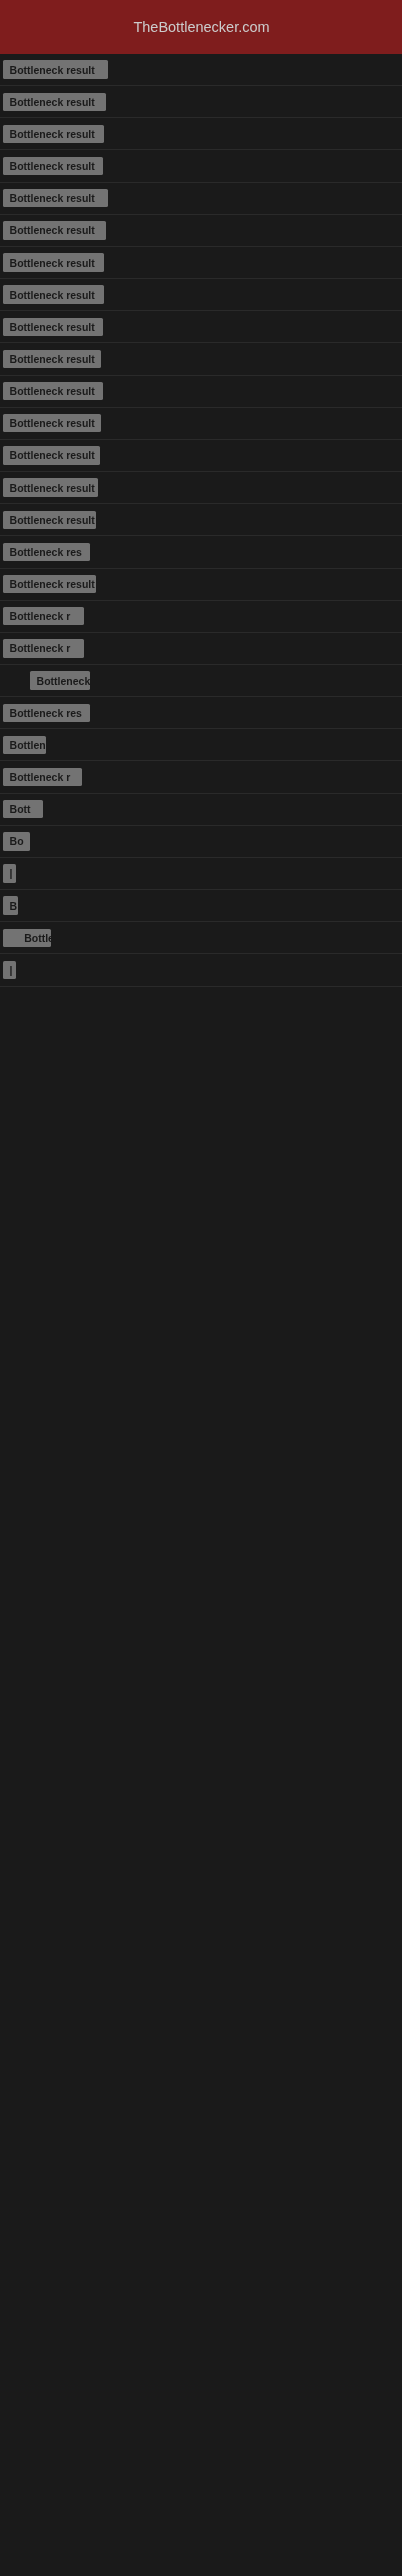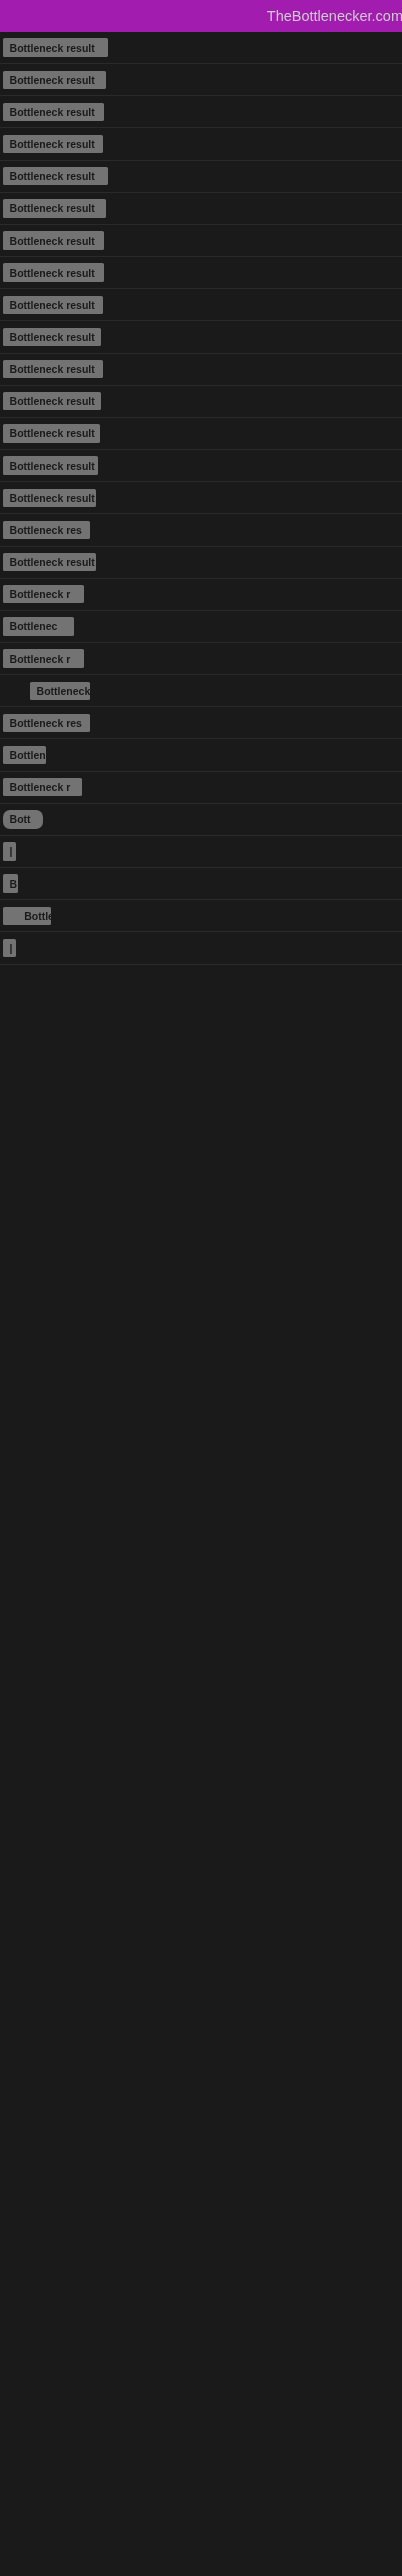--- a/index.html
+++ b/index.html
@@ -17,11 +17,11 @@
     }
 
     .site-title {
-      text-align: right;
+      text-align: center;
       color: #cccccc;
       font-size: 14.5px;
-      padding: 8px 0;
-      background-color: #a21caf;
+      padding: 19px 0;
+      background-color: #7f1d1d;
     }
 
     .bottleneck-item {

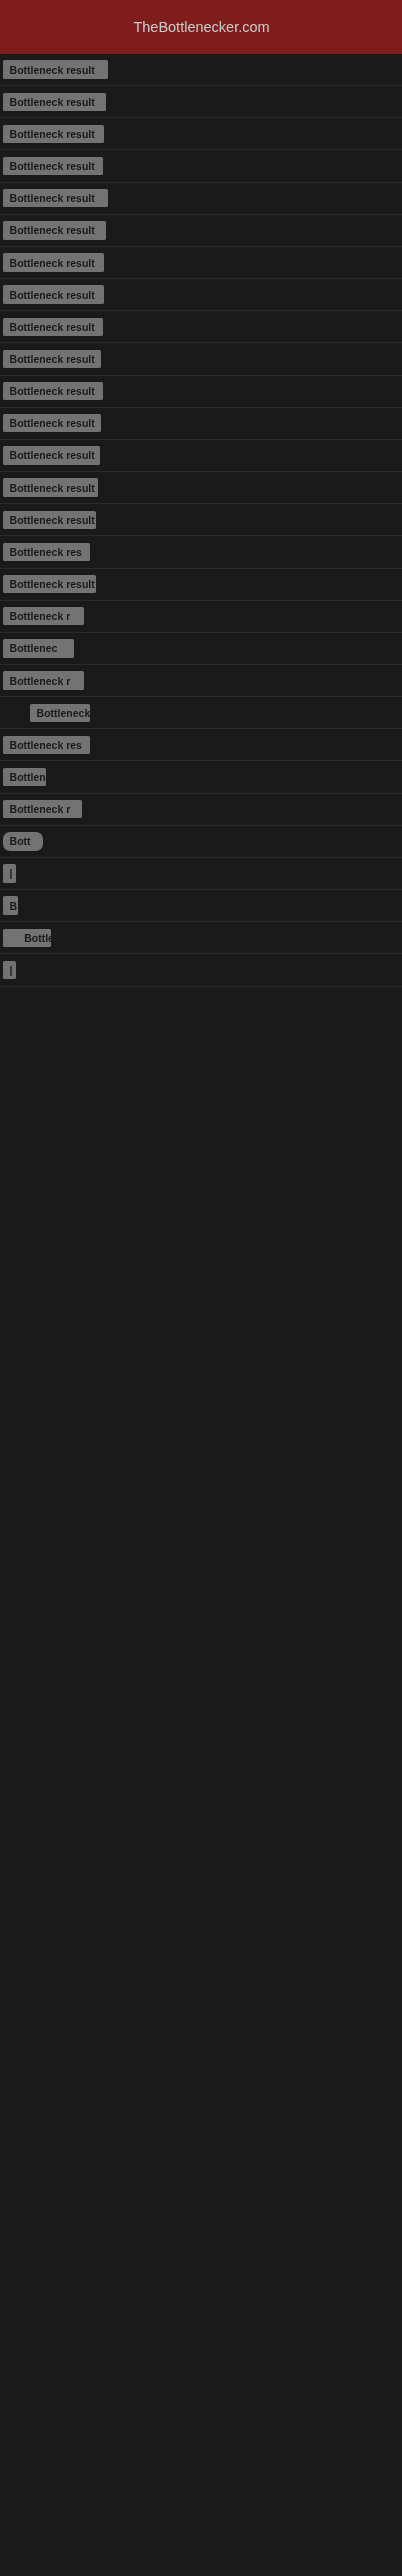--- a/index.html
+++ b/index.html
@@ -103,9 +103,6 @@
       <div class="bottleneck-badge" style="max-width: 81px; width: 81px;">Bottleneck r</div>
     </div>
     <div class="bottleneck-item">
-      <div class="bottleneck-badge" style="max-width: 71px; width: 71px;">Bottlenec</div>
-    </div>
-    <div class="bottleneck-item">
       <div class="bottleneck-badge" style="max-width: 81px; width: 81px;">Bottleneck r</div>
     </div>
     <div class="bottleneck-item">

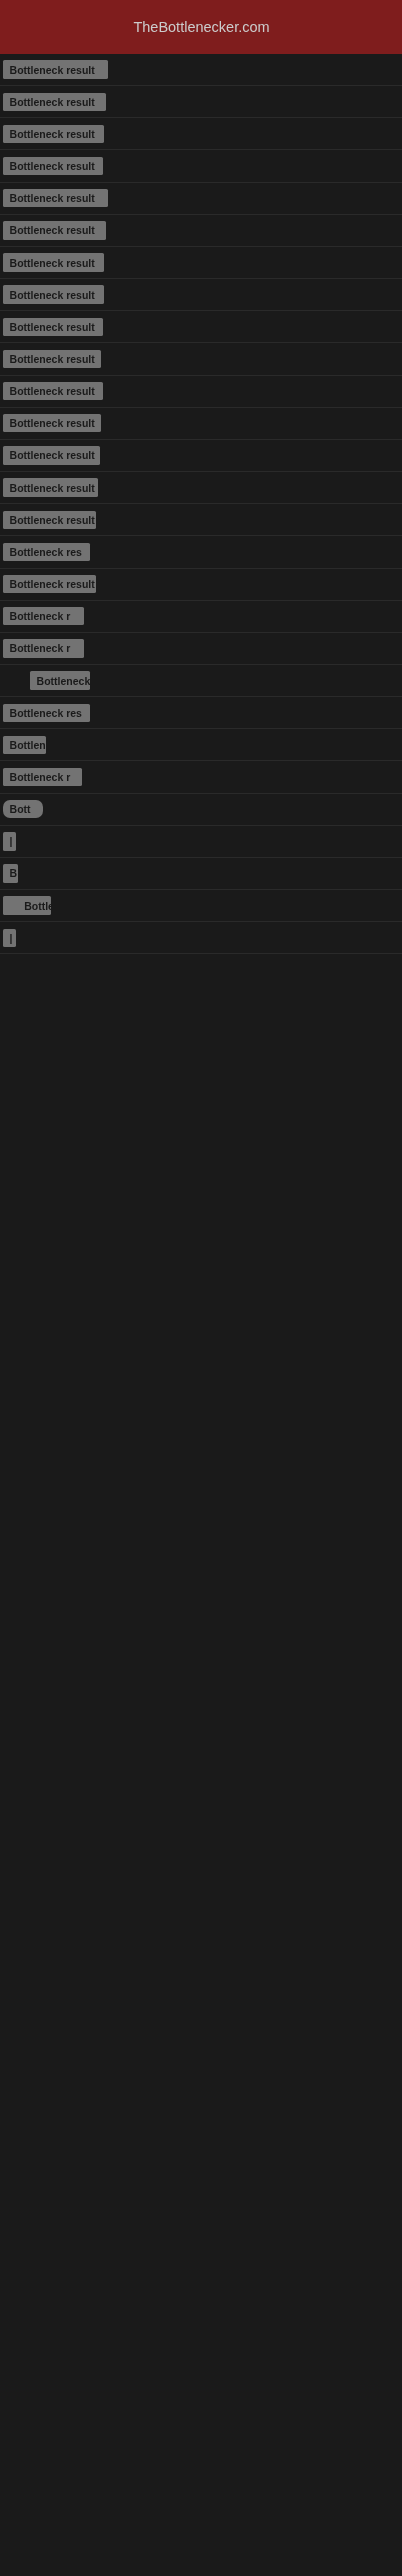--- a/index.html
+++ b/index.html
@@ -118,7 +118,7 @@
       <div class="bottleneck-badge" style="max-width: 79px; width: 79px;">Bottleneck r</div>
     </div>
     <div class="bottleneck-item">
-      <div class="bottleneck-badge" style="max-width: 40px; width: 40px; border-radius: 7px;">Bott</div>
+      <div class="bottleneck-badge" style="max-width: 40px; width: 40px;">Bott</div>
     </div>
     <div class="bottleneck-item">
       <div class="bottleneck-badge" style="max-width: 8px; width: 8px;">|</div>

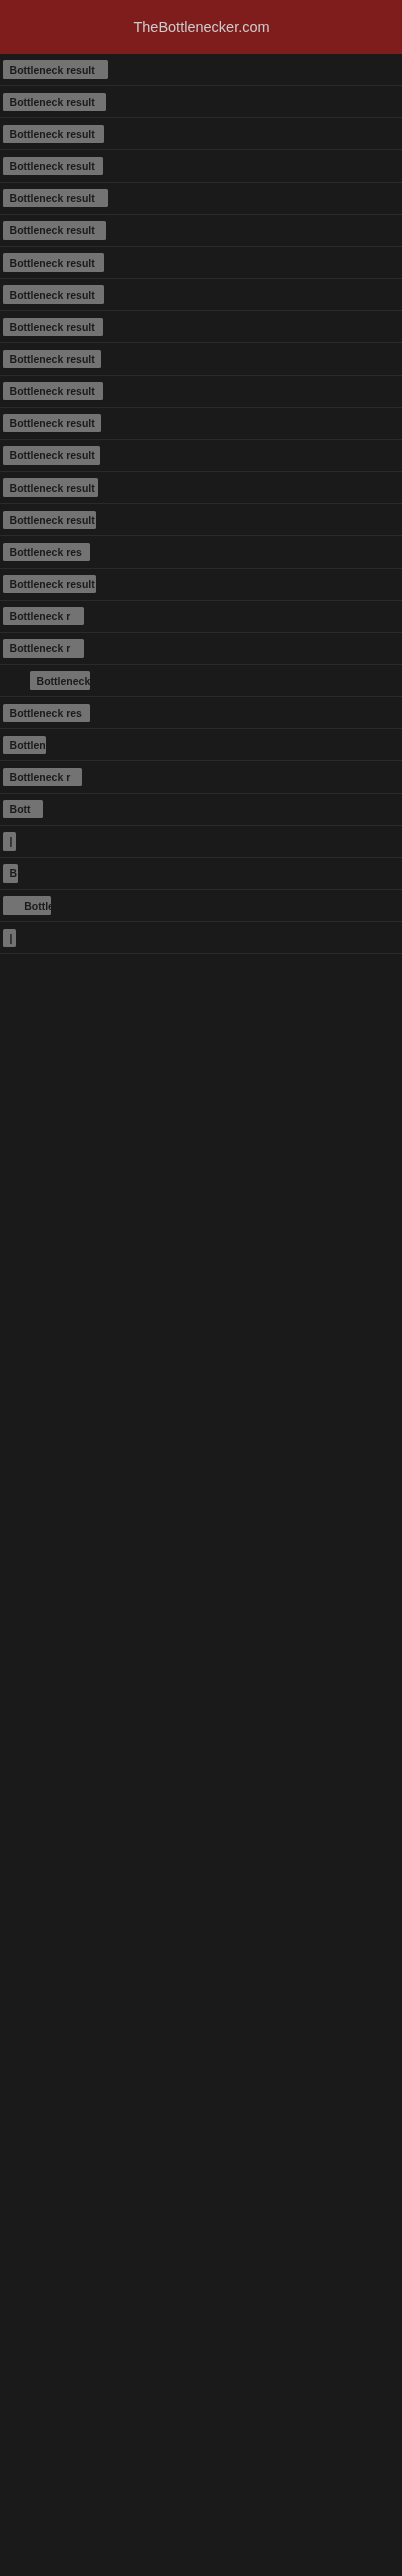--- a/index.html
+++ b/index.html
@@ -121,6 +121,9 @@
       <div class="bottleneck-badge" style="max-width: 40px; width: 40px;">Bott</div>
     </div>
     <div class="bottleneck-item">
+      <div class="bottleneck-badge" style="max-width: 27px; width: 27px;">Bo</div>
+    </div>
+    <div class="bottleneck-item">
       <div class="bottleneck-badge" style="max-width: 8px; width: 8px;">|</div>
     </div>
     <div class="bottleneck-item">

